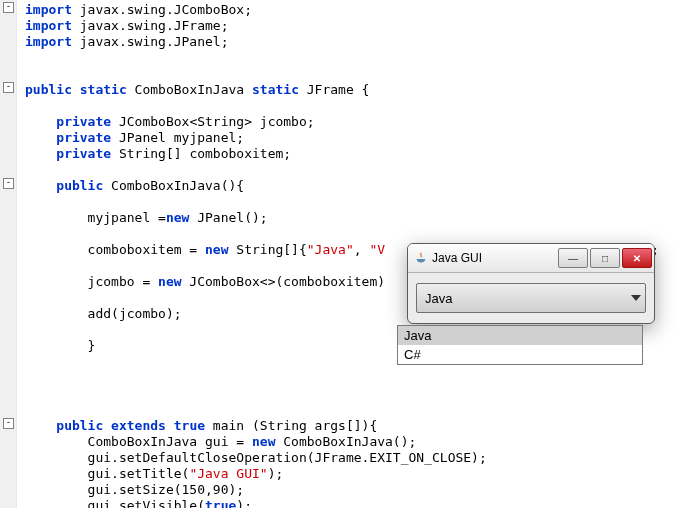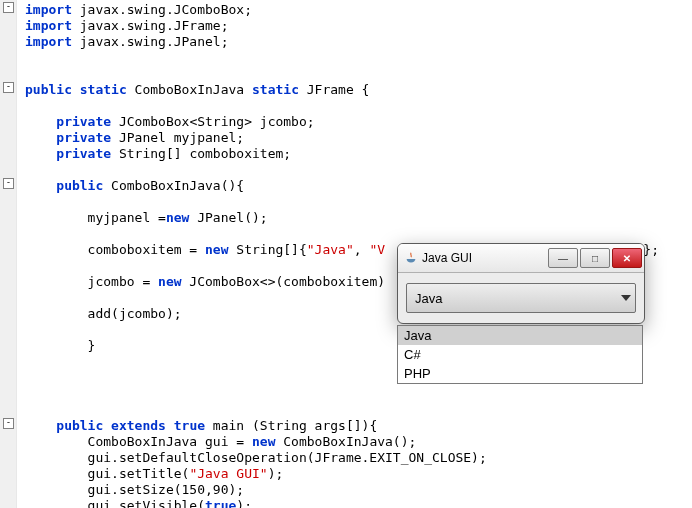--- a/index.html
+++ b/index.html
@@ -50,7 +50,7 @@
   
   .jwin {
     position: absolute;
-    left: 397px;
+    left: 407px;
     top: 243px;
     width: 246px;
     border: 1px solid #5a5a5a;

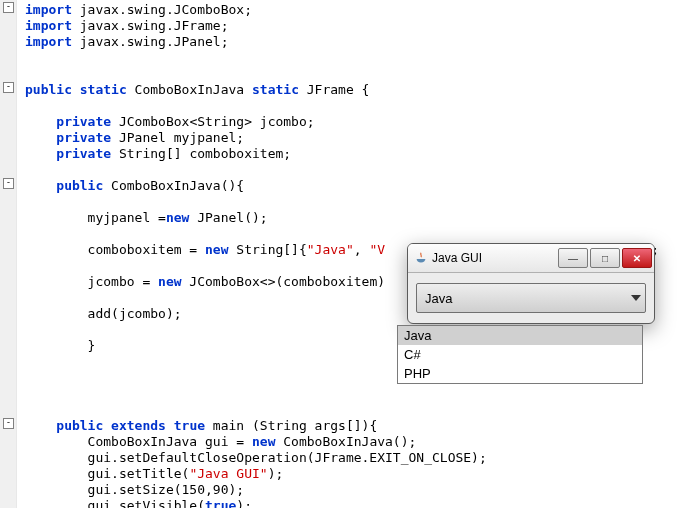--- a/index.html
+++ b/index.html
@@ -198,7 +198,6 @@
 <div class="dropdown">
   <div class="sel">Java</div>
   <div>C#</div>
-  <div>PHP</div>
 </div>
 
 </body></html>

